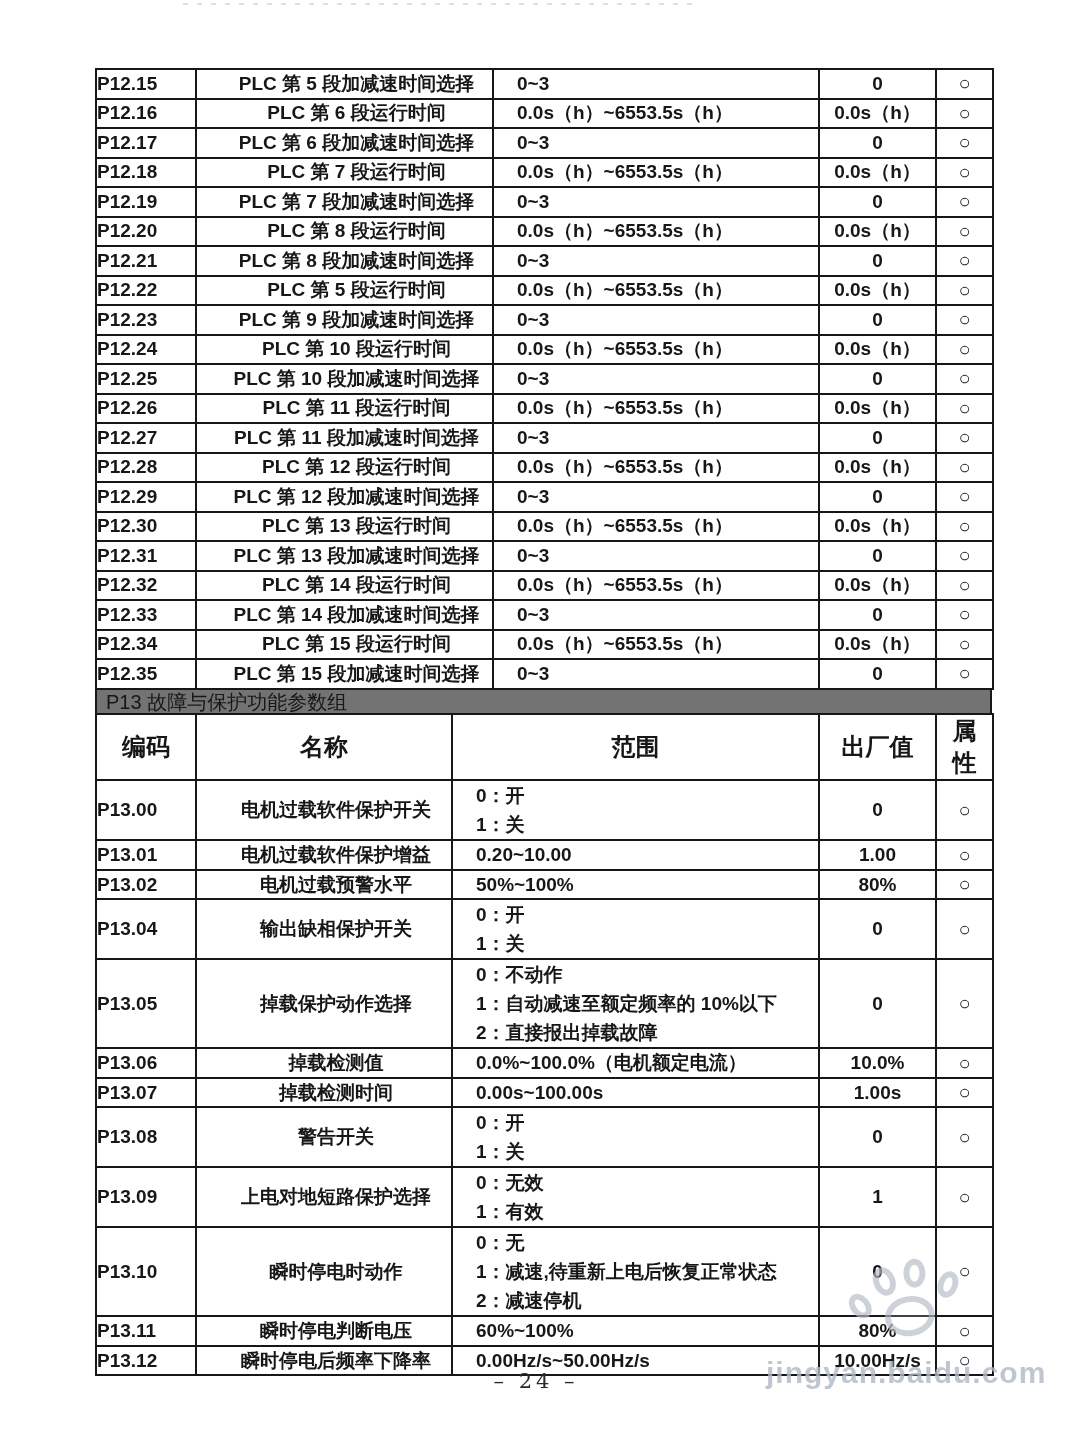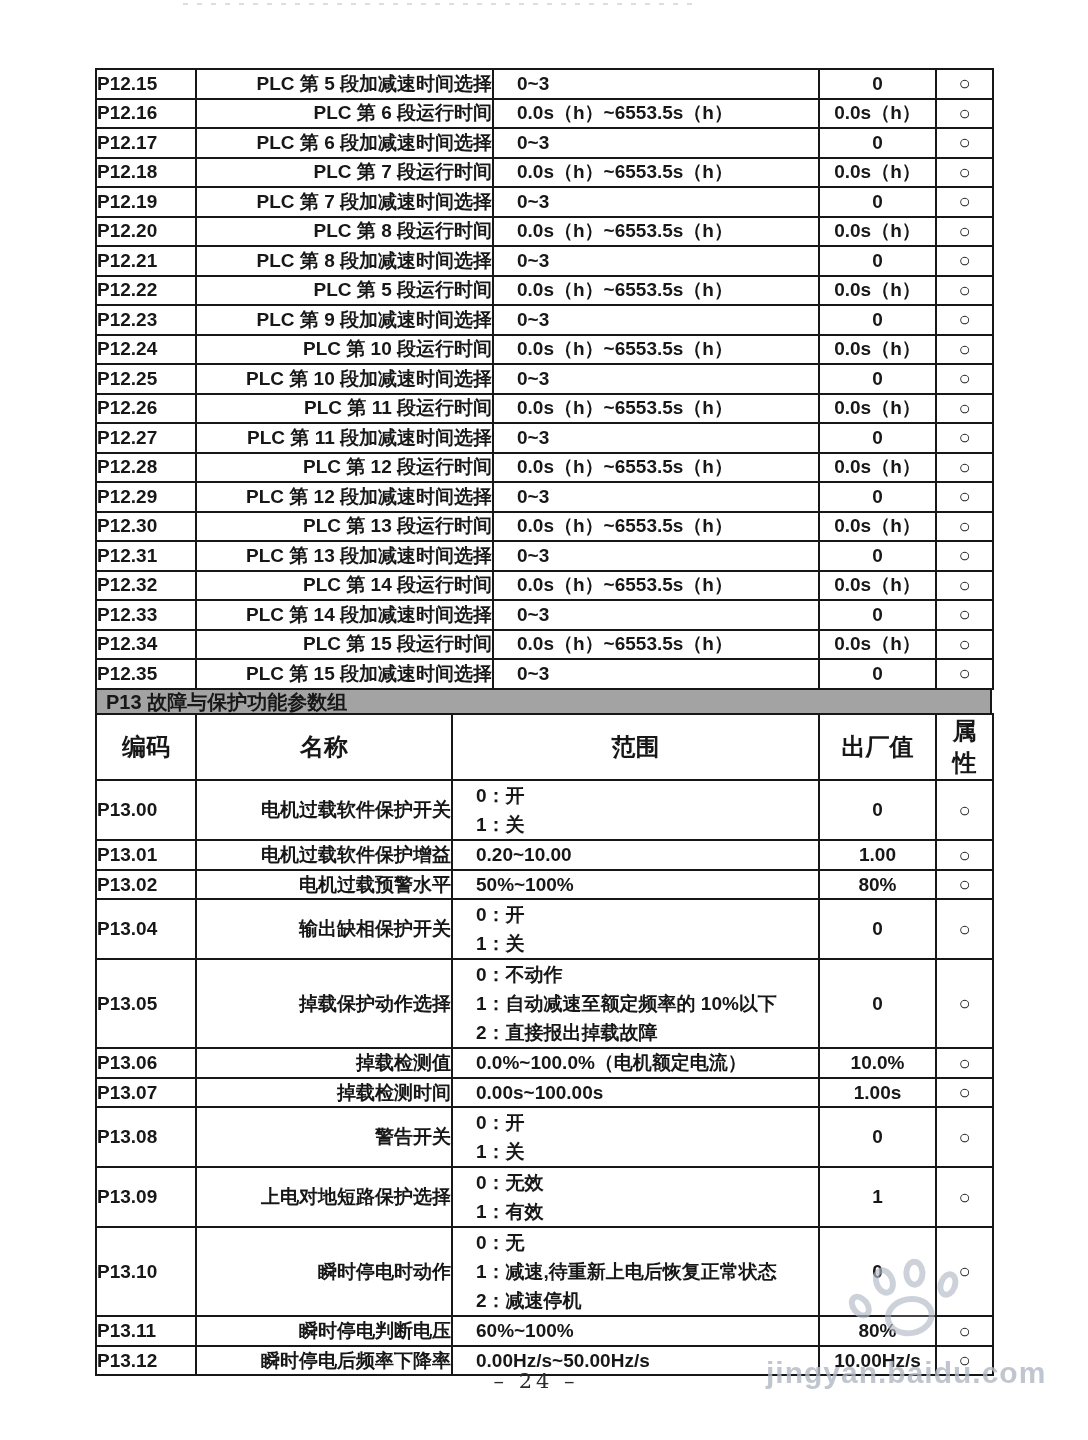--- a/index.html
+++ b/index.html
@@ -32,7 +32,7 @@
   tr.h3 { height: 88.5px; }
   tr.h-header { height: 62px; }
   .col-code    { white-space: nowrap; }
-  .col-name    { text-align: right; padding-left: 24px; white-space: nowrap; }
+  .col-name    { text-align: center; padding-left: 24px; white-space: nowrap; }
   .col-range   { text-align: left; padding-left: 23px; }
   .col-default { text-align: center; white-space: nowrap; }
   .col-attr    { text-align: center; font-weight: 400; font-size: 20px; }

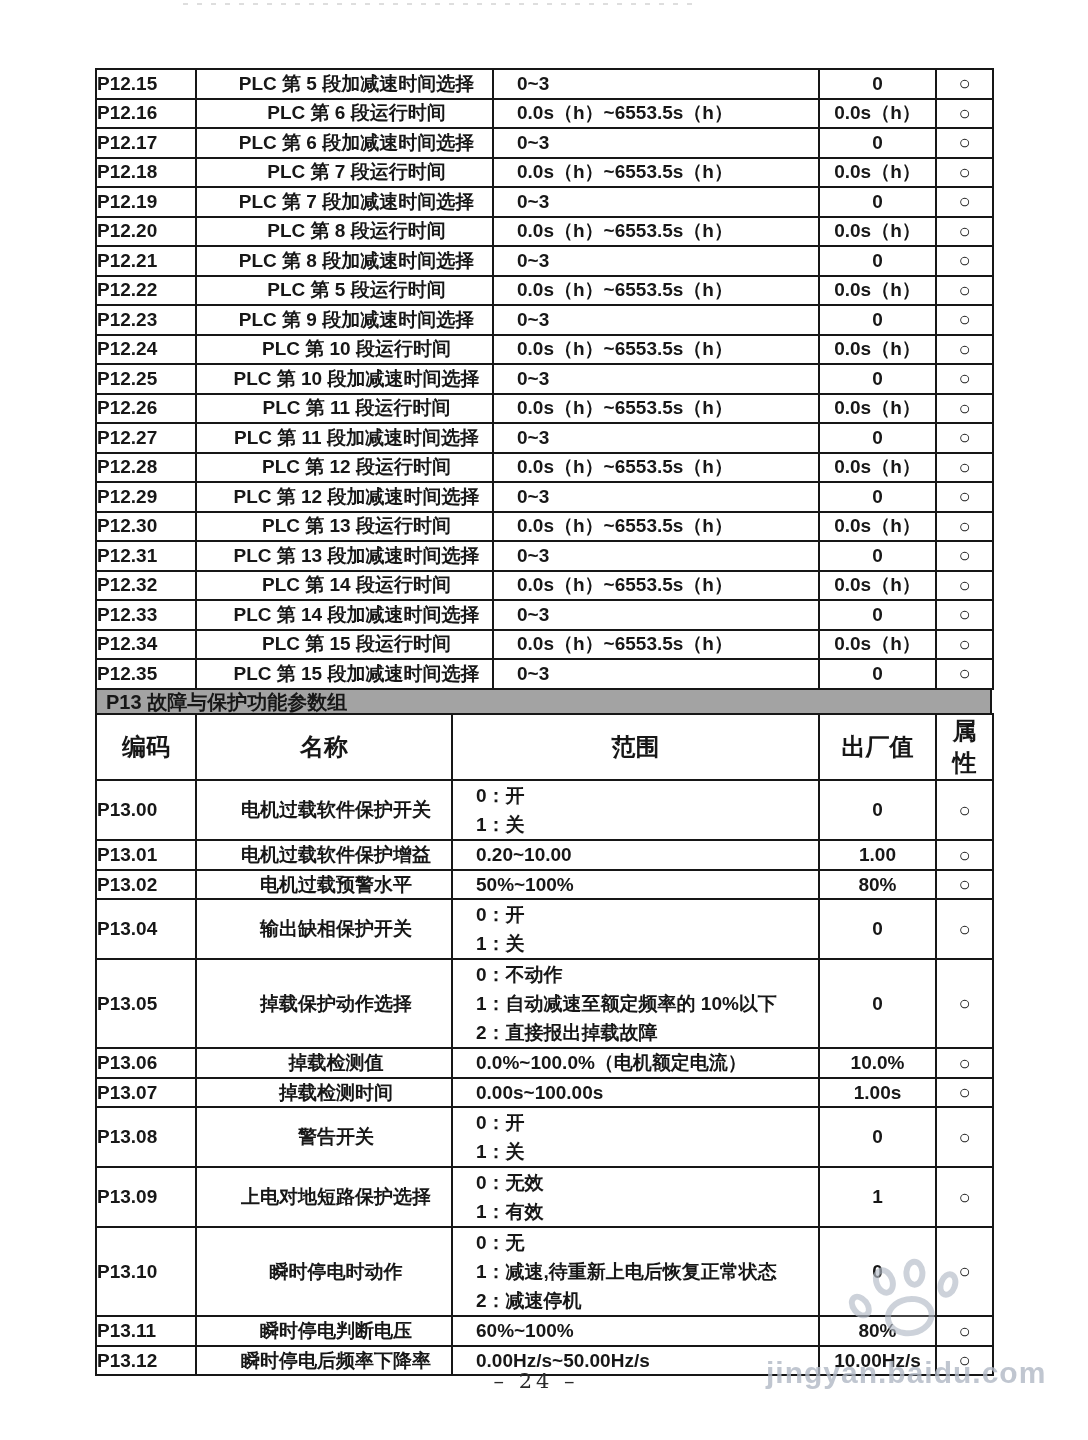--- a/index.html
+++ b/index.html
@@ -42,10 +42,10 @@
     width: 897px; height: 27px;
     margin-top: -2px;
     border: 2px solid #171717;
-    font-size: 20px; font-weight: bold;
+    font-size: 20px; font-weight: normal;
     line-height: 24px;
     padding-left: 9px;
-    background: #a3a3a3;
+    background: #737373;
   }
   .p13-table { margin-top: -2px; }
   .header-cell {

